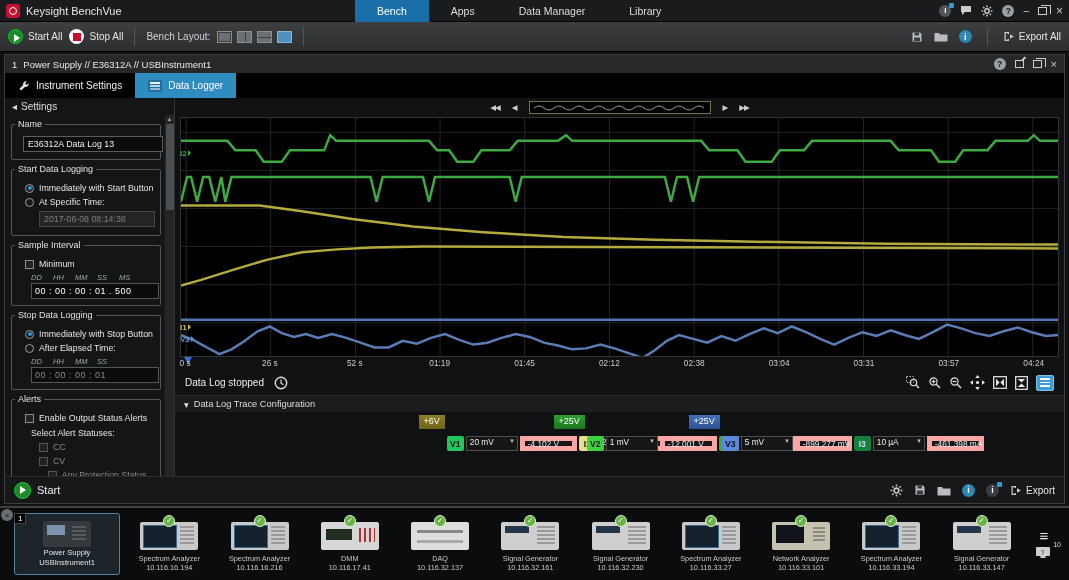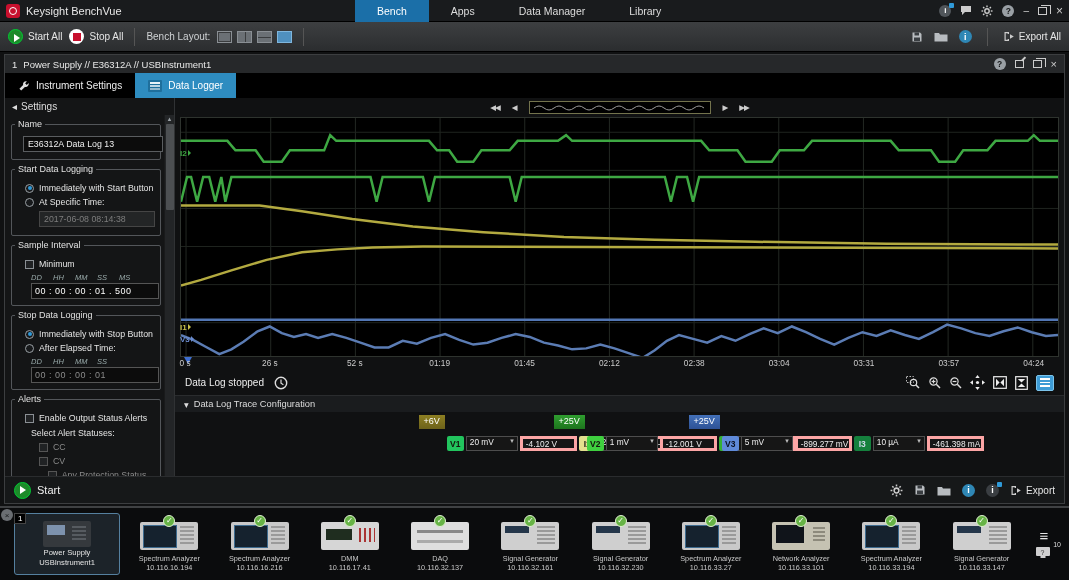--- a/index.html
+++ b/index.html
@@ -123,7 +123,7 @@
   .c-v3 { background:#5f8ad9; color:#0a1020; } .c-i3 { background:#15803d; color:#cfd8ea; }
   .range { width:52px; height:15px; background:#161616; border:1px solid #4d4d4d; color:#eee; font-size:8.3px; display:flex; align-items:flex-start; justify-content:space-between; padding:0 3px; }
   .range .dd { color:#bbb; font-size:7px; }
-  .chval { width:57px; height:15px; background:#161616; border:3px solid #fca5a5; color:#eee; font-size:8.3px; display:flex; align-items:center; padding:0 3px; white-space:nowrap; }
+  .chval { width:57px; height:15px; background:#161616; border:5px solid #fca5a5; color:#eee; font-size:8.3px; display:flex; align-items:center; padding:0 3px; white-space:nowrap; }
 
   
   .actionrow { height:27px; display:flex; align-items:center; padding:0 9px; background:#161819; border-top:1px solid #2a2c2e; }

